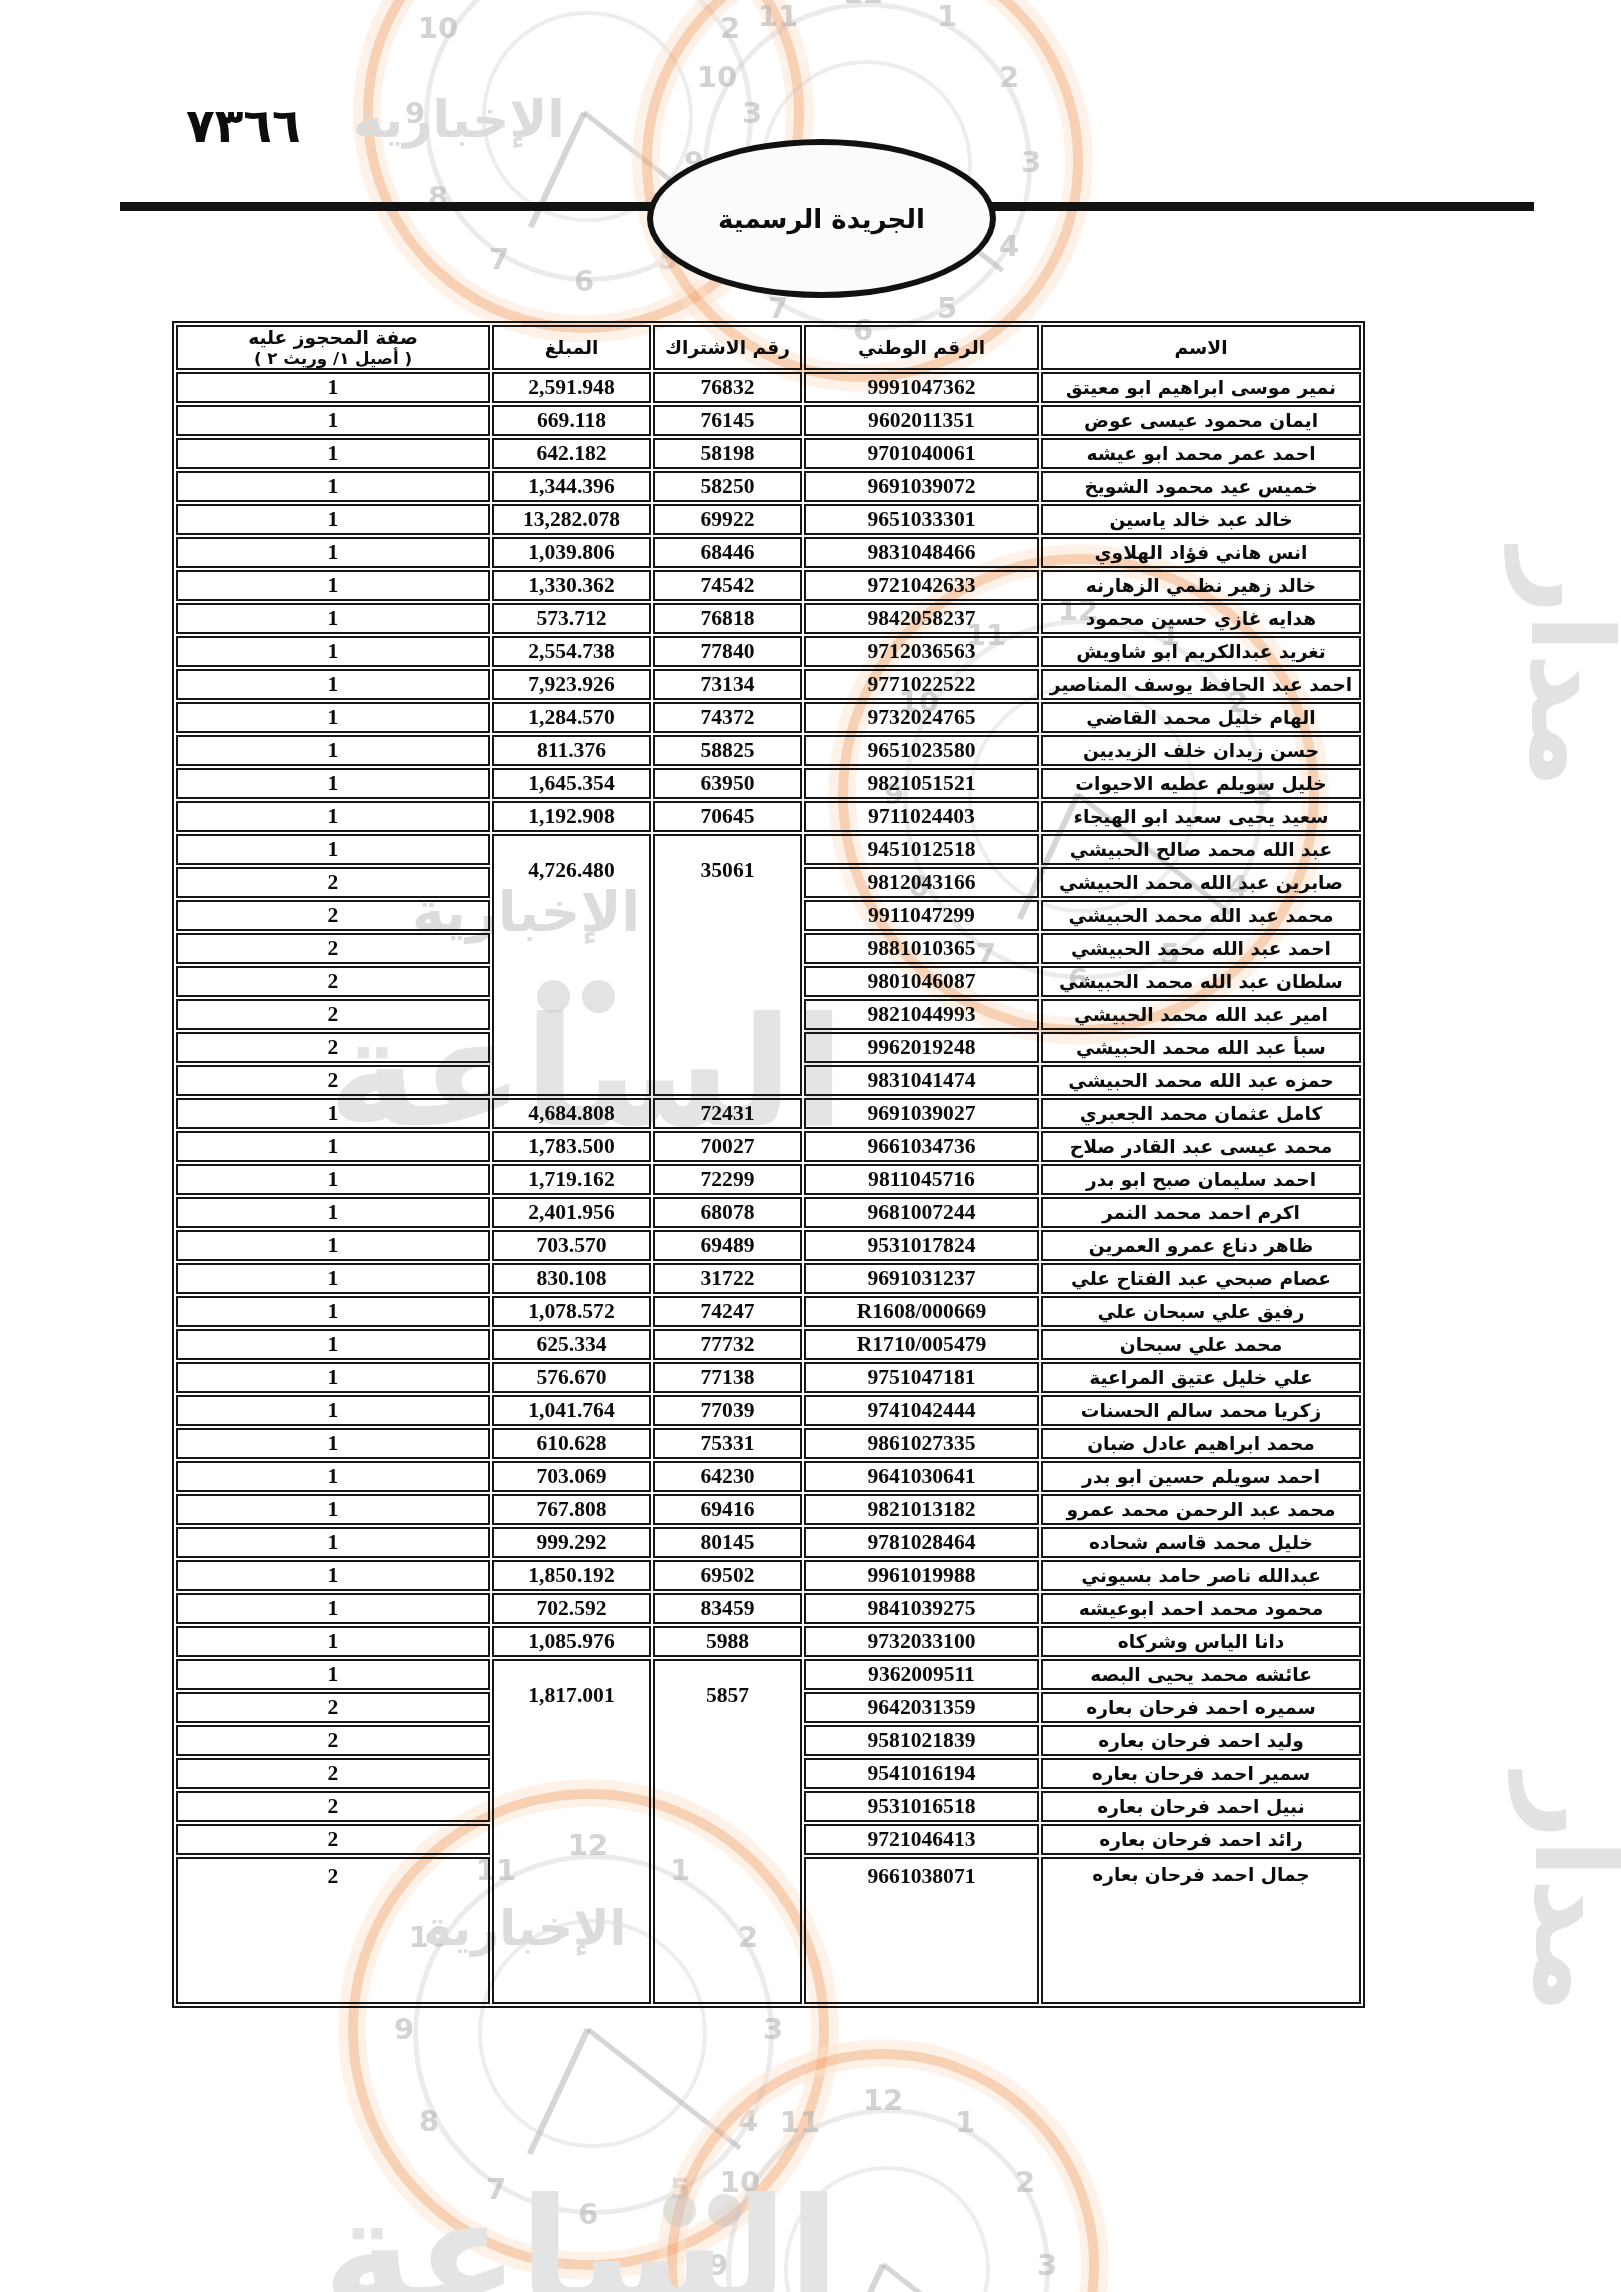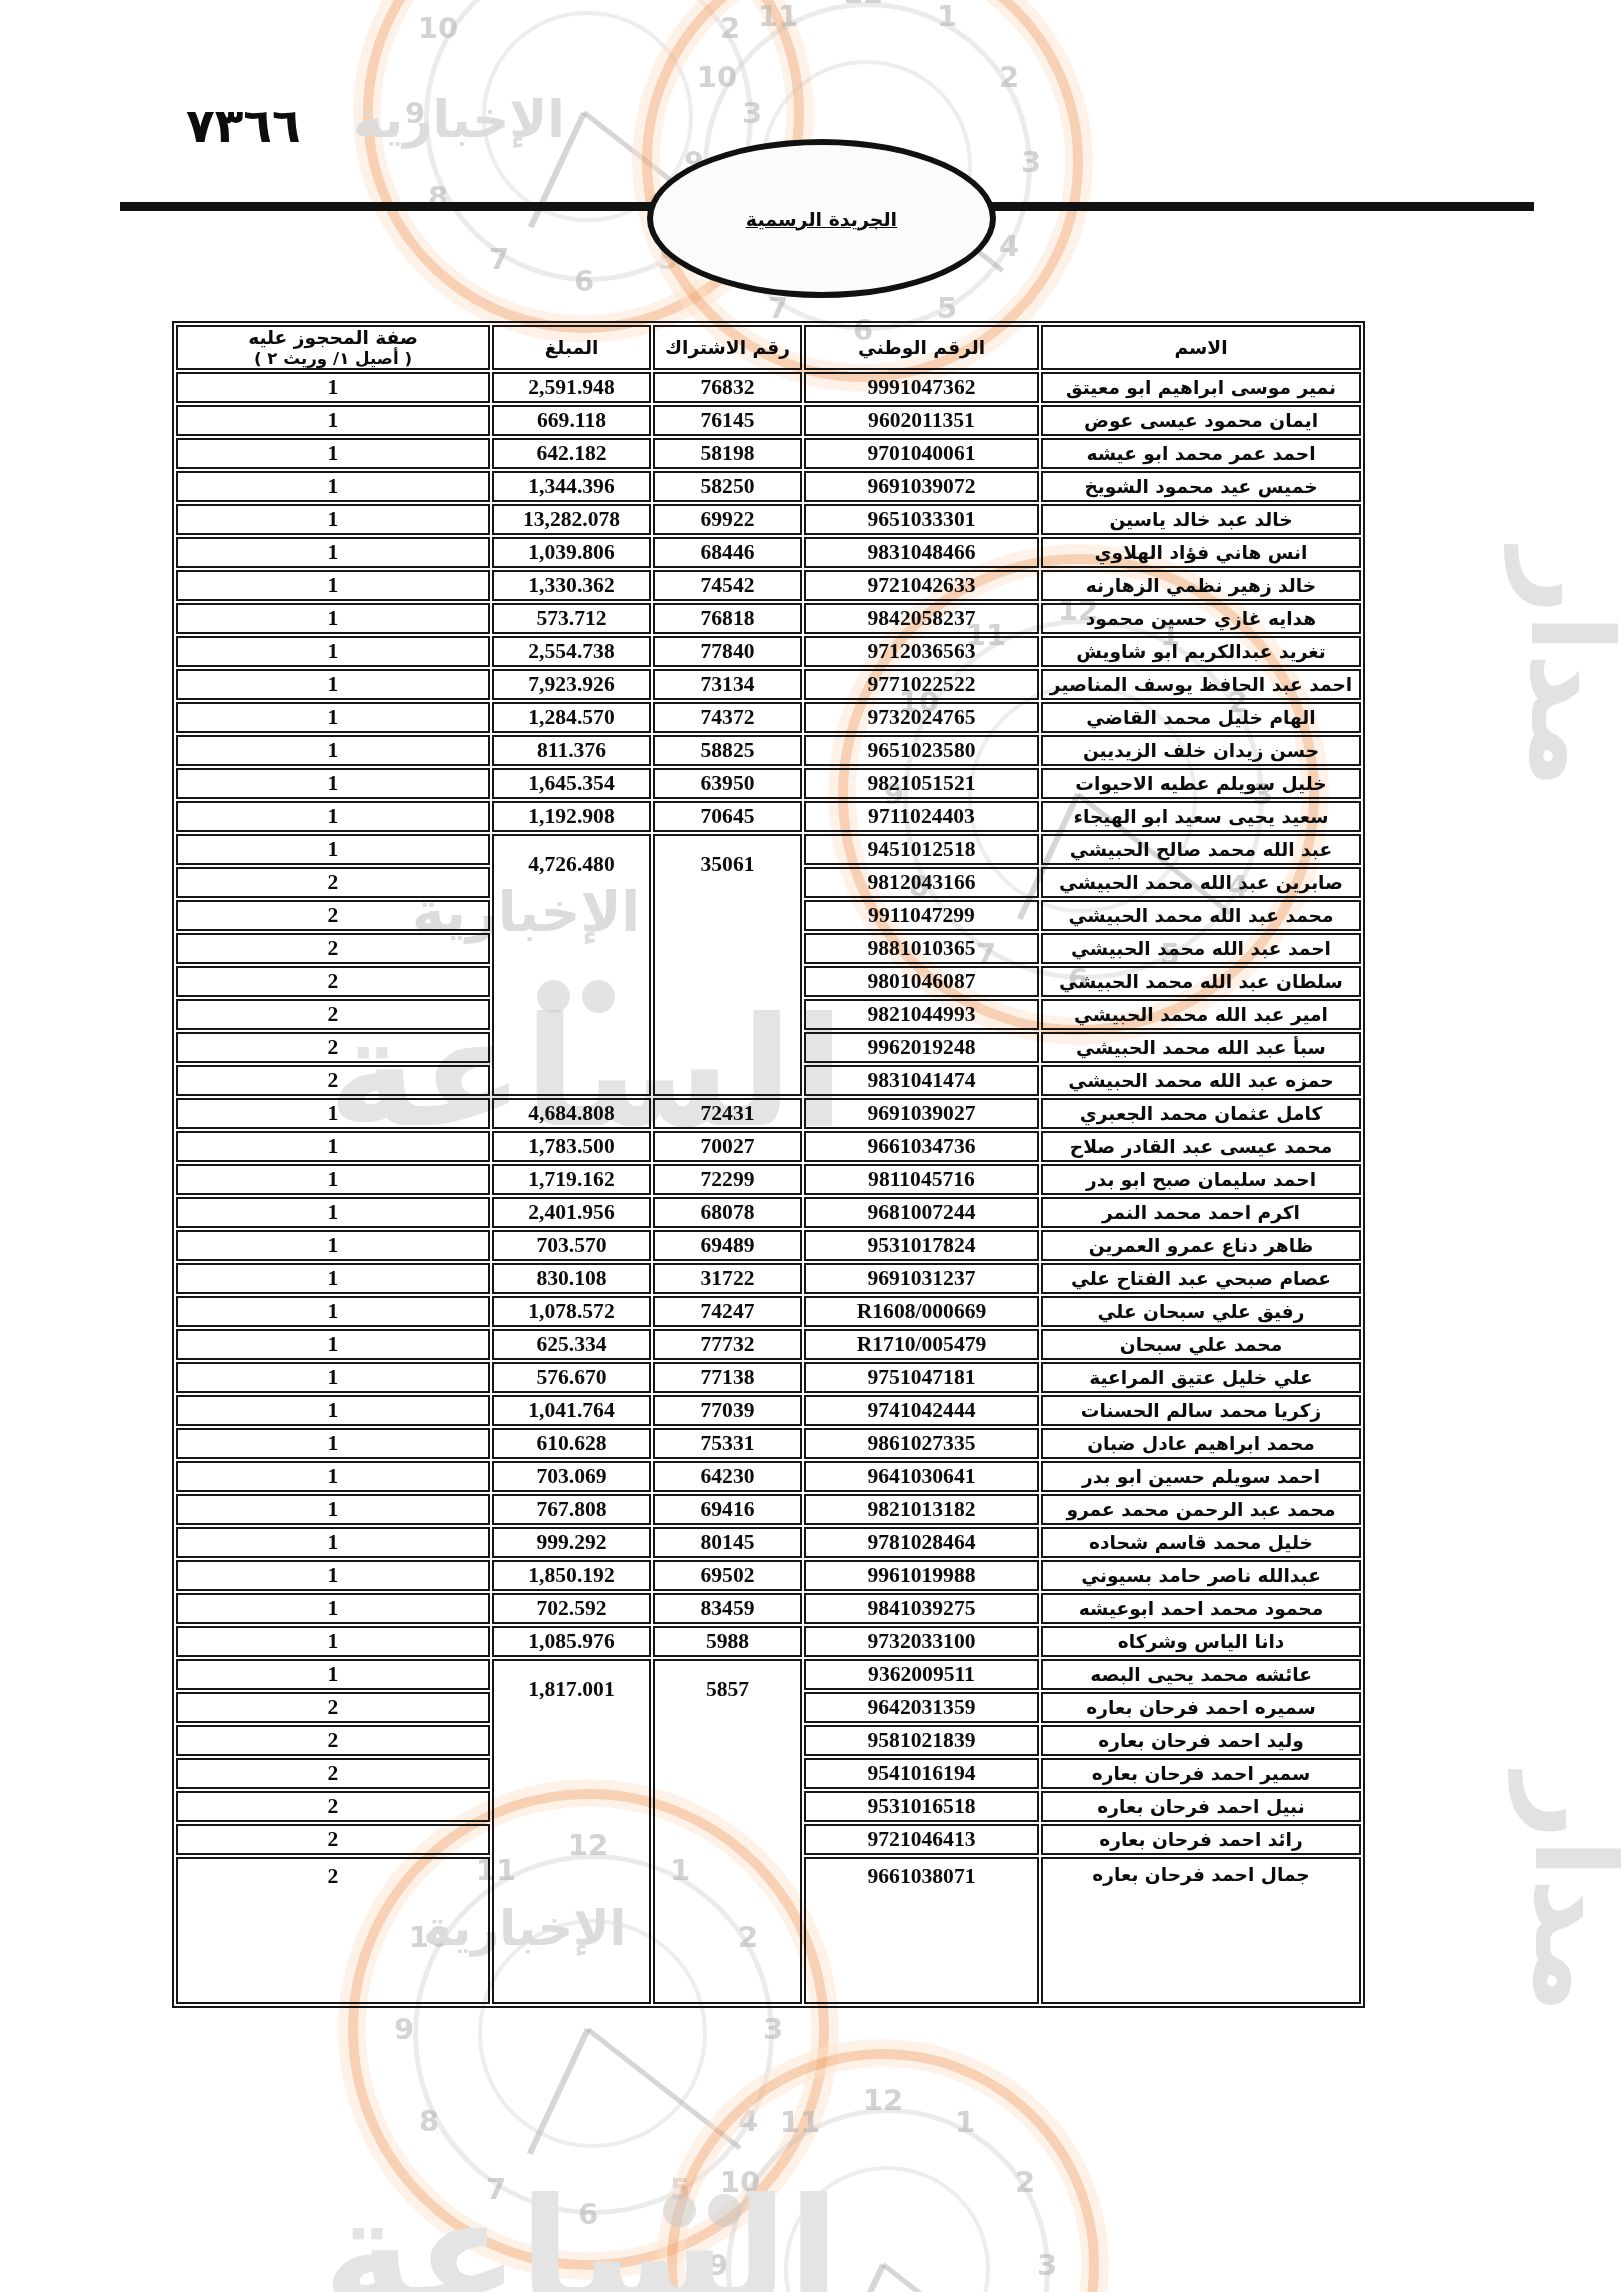--- a/index.html
+++ b/index.html
@@ -60,9 +60,8 @@
     display:flex;align-items:center;justify-content:center;z-index:2;
   }
   .gazette-oval span{
-    font-size:19px;font-weight:bold;color:#0d0d0d;
+    font-size:26px;font-weight:bold;color:#0d0d0d;
     font-family:"DejaVu Sans",sans-serif;
-    text-decoration:underline;
   }
   
   .table-wrap{position:absolute;left:172px;top:321px;z-index:3;}

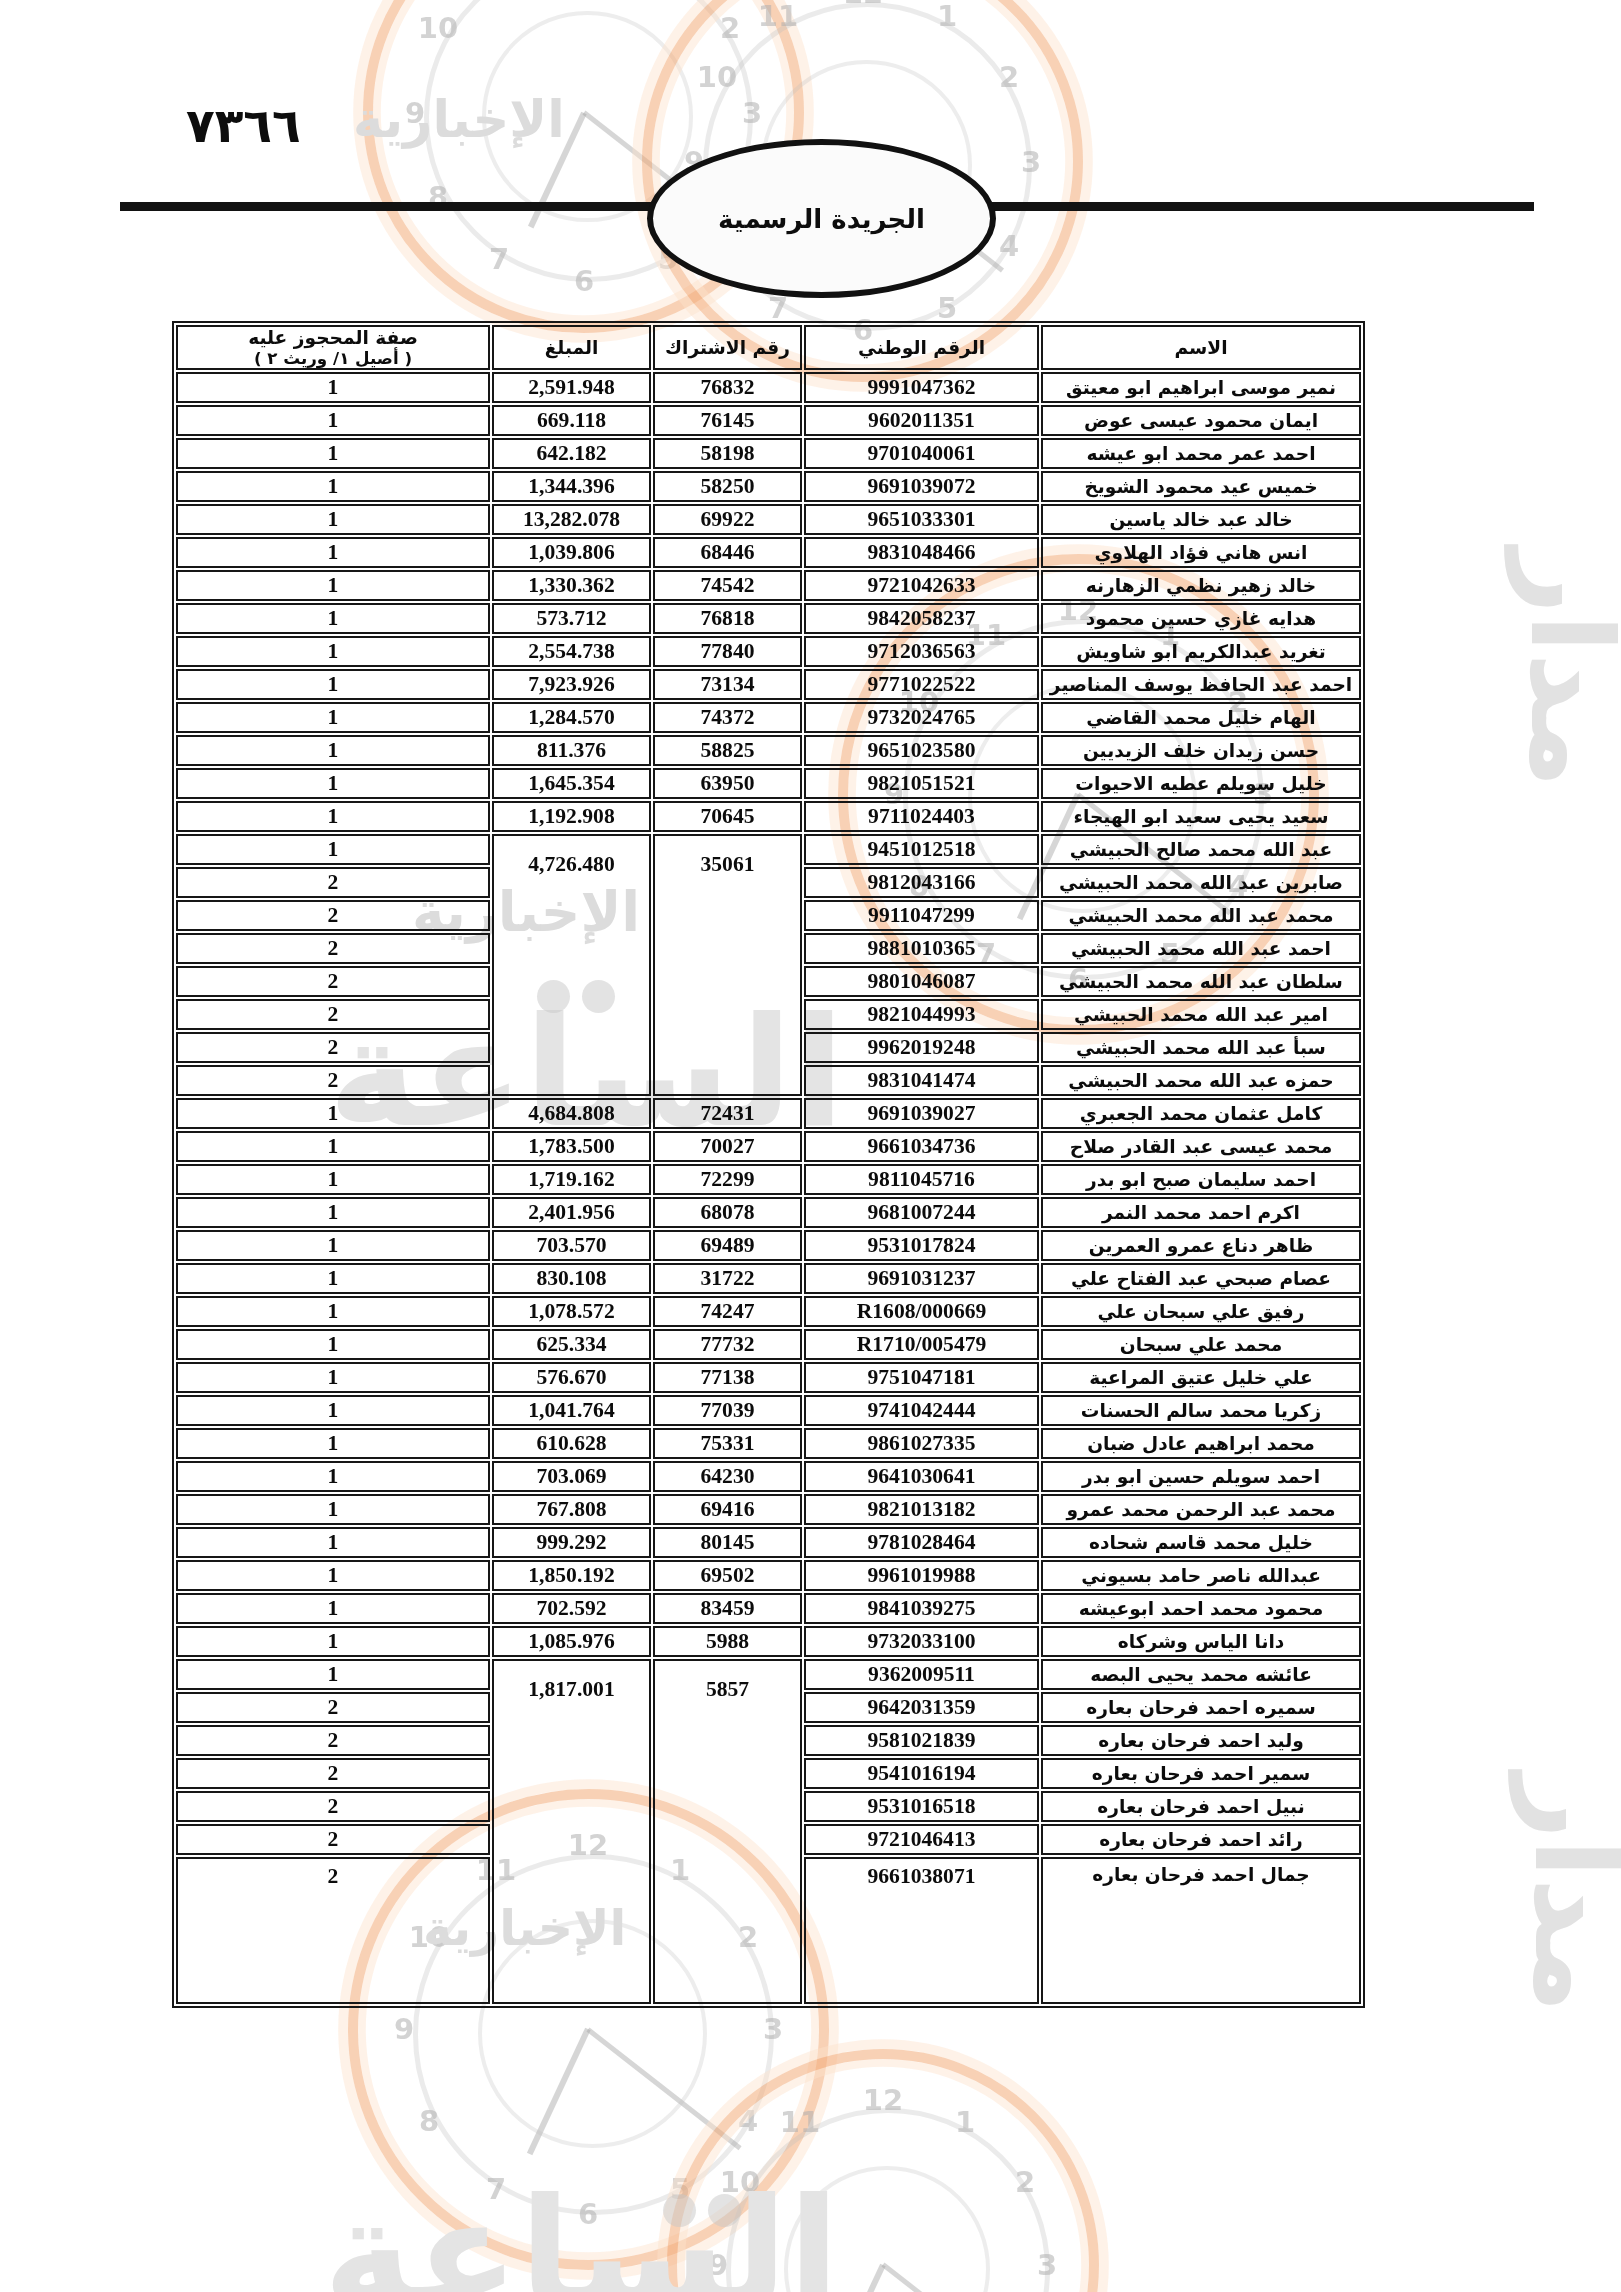--- a/index.html
+++ b/index.html
@@ -84,7 +84,7 @@
     font-family:"Liberation Serif","DejaVu Serif",serif;font-weight:bold;
     font-size:21.6px;direction:ltr;unicode-bidi:embed;
   }
-  td.merged{vertical-align:top;padding-top:16px;text-align:center;}
+  td.merged{vertical-align:top;padding-top:22px;text-align:center;}
 </style>
 </head>
 <body>

